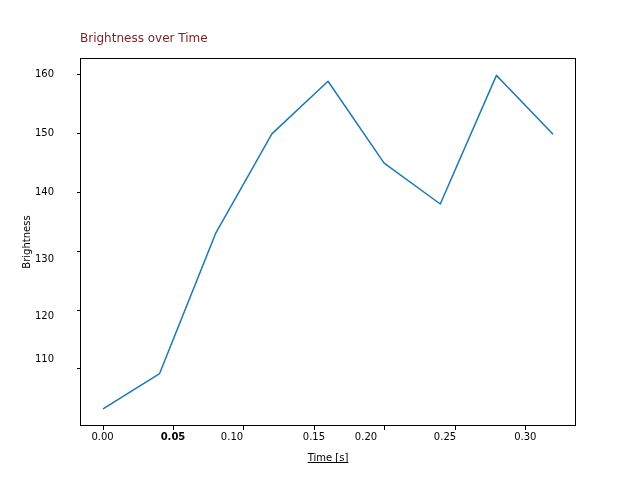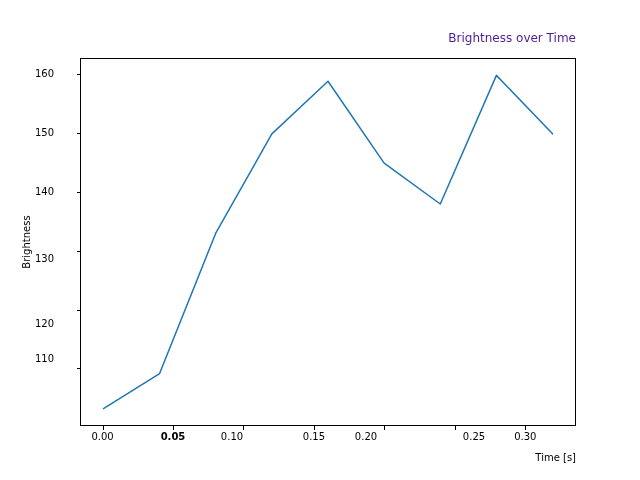--- a/index.html
+++ b/index.html
@@ -20,9 +20,9 @@
     left: 80px;
     top: 30px;
     width: 496px;
-    text-align: right;
+    text-align: left;
     font-size: 12px;
-    color: #4c1d95;
+    color: #7f1d1d;
     line-height: 16px;
   }
   #plot-area {

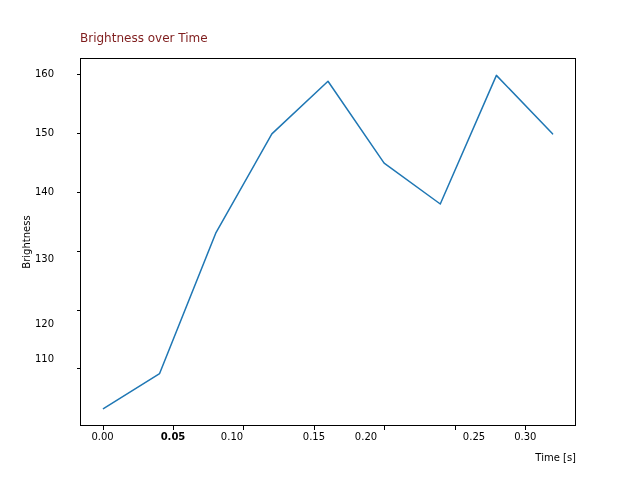--- a/index.html
+++ b/index.html
@@ -117,7 +117,7 @@
 
   <div id="ytick-labels">
       <div class="ytick" style="top: 353px;">110</div>
-      <div class="ytick" style="top: 318px; text-align: right;">120</div>
+      <div class="ytick" style="top: 310px; text-align: right;">120</div>
       <div class="ytick" style="top: 253px; margin-left: 44px;">130</div>
       <div class="ytick" style="top: 186.032px;">140</div>
       <div class="ytick" style="top: 127.246px;">150</div>

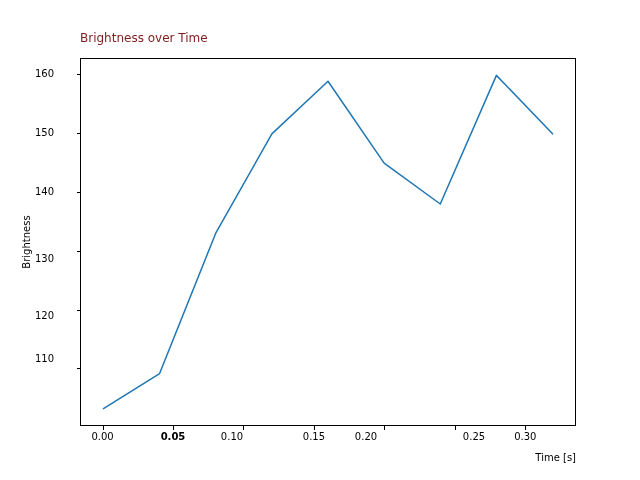--- a/index.html
+++ b/index.html
@@ -137,7 +137,7 @@
       <div class="xtick" style="left: 202px;">0.10</div>
       <div class="xtick" style="left: 283.909px;">0.15</div>
       <div class="xtick" style="left: 336px;">0.20</div>
-      <div class="xtick" style="left: 444px;">0.25</div>
+      <div class="xtick" style="left: 415px;">0.25</div>
       <div class="xtick" style="left: 495.273px;">0.30</div>
     </div>
   <div id="xtick-marks">

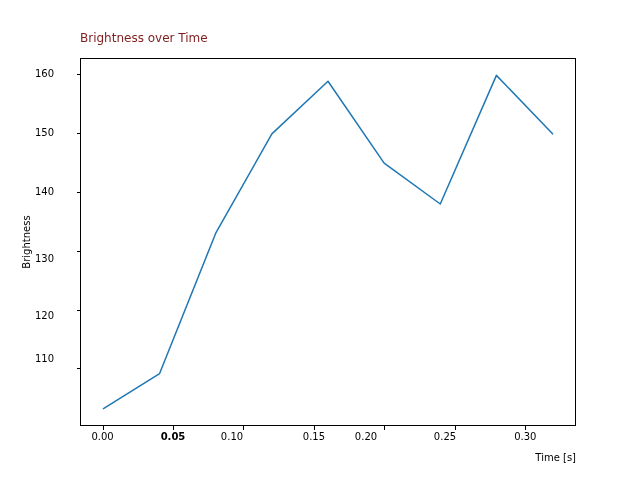--- a/index.html
+++ b/index.html
@@ -81,10 +81,11 @@
     left: 80px;
     top: 452px;
     width: 496px;
-    text-align: right;
+    text-align: center;
     font-size: 10px;
     color: #000000;
     line-height: 12px;
+    text-decoration: underline;
   }
   #ylabel {
     position: absolute;

